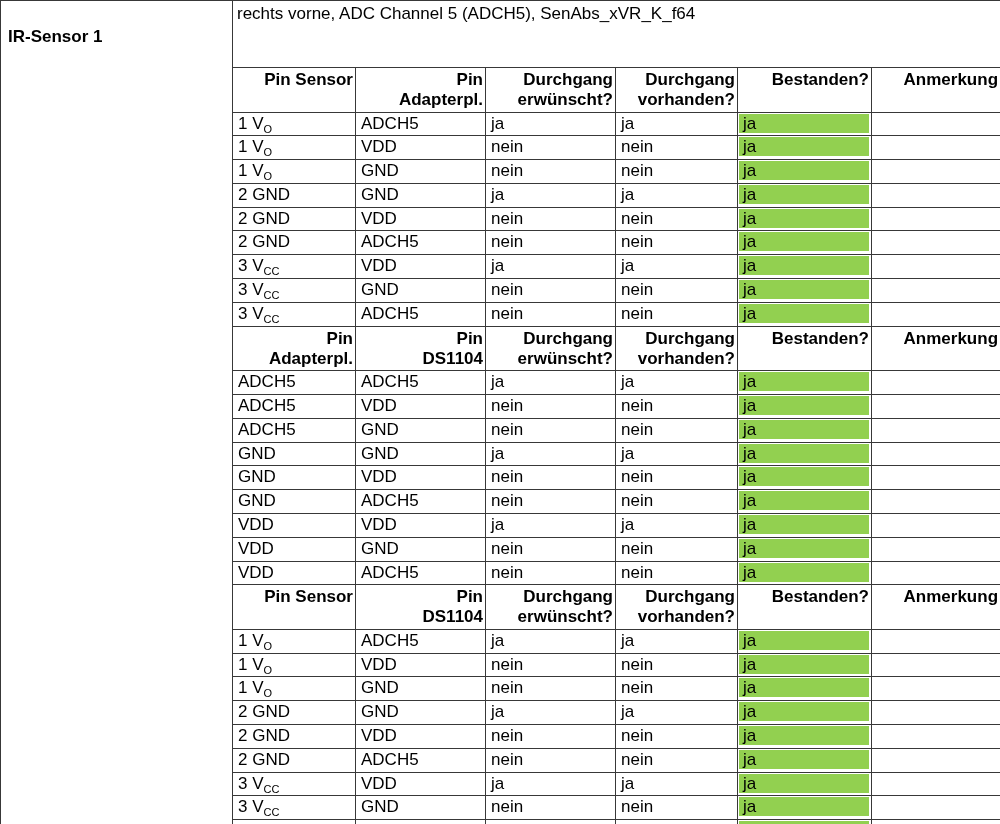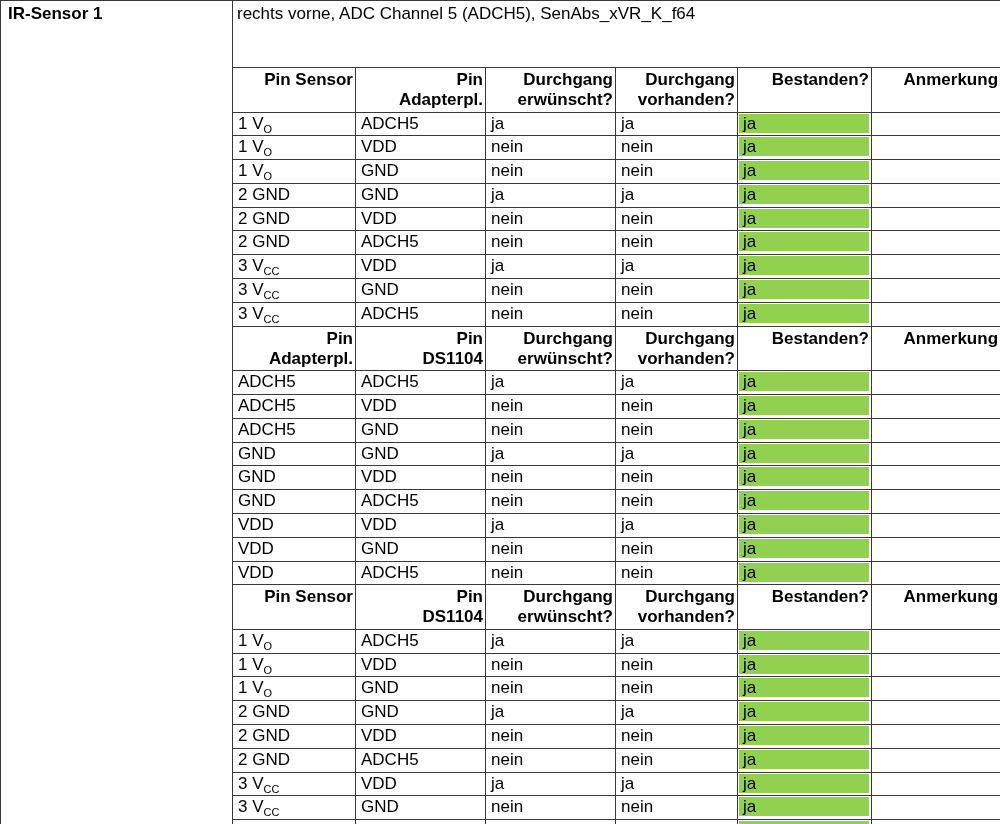--- a/index.html
+++ b/index.html
@@ -21,7 +21,7 @@
   }
   
   td.sensor-cell{padding:3px 4px 0 7px;}
-  .sensor-label{font-weight:700;line-height:20px;white-space:nowrap;}
+  .sensor-label{font-weight:700;line-height:20px;white-space:nowrap;margin-top:23px;}
   
   tr.top-row td{height:63px;}
   td.desc-cell{padding:3px 4px 0 4px;line-height:20px;white-space:nowrap;}

